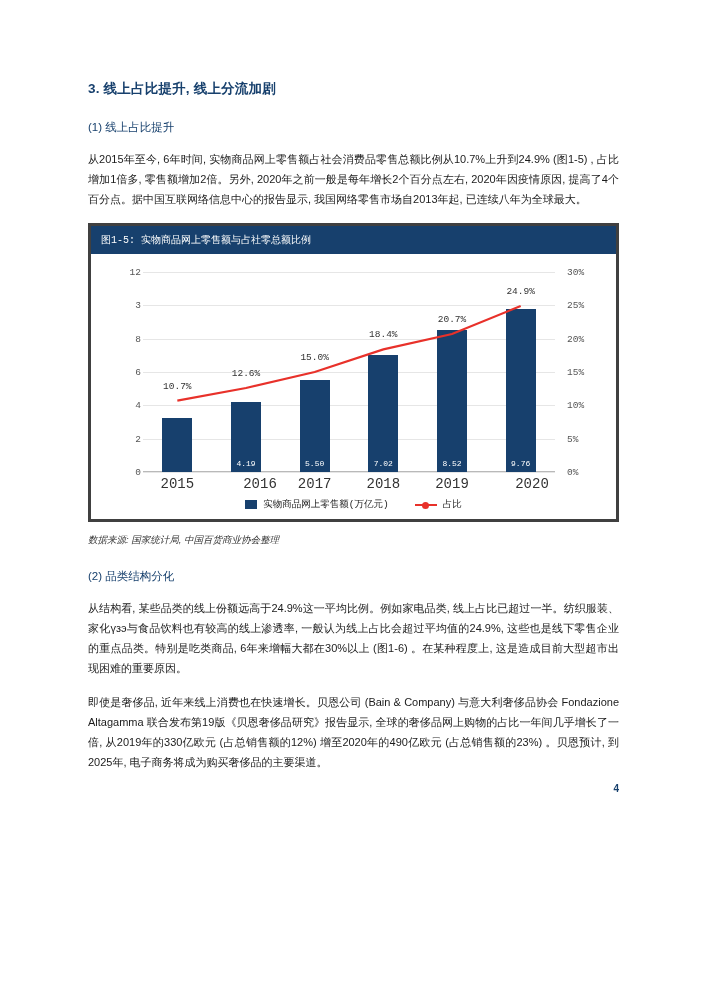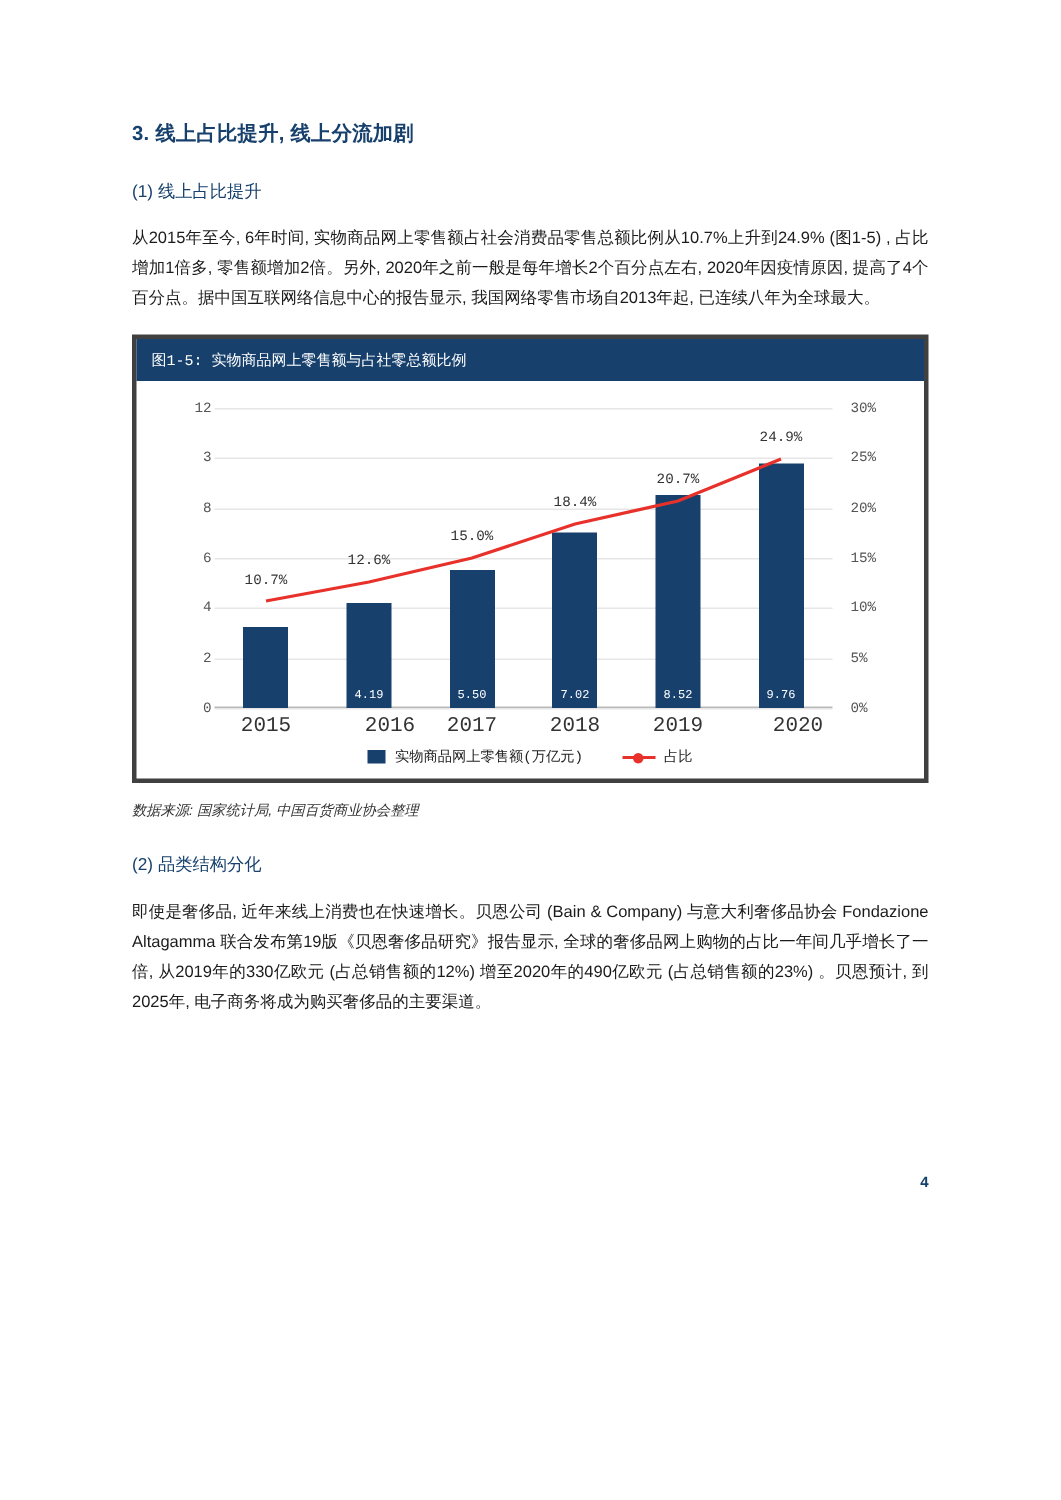--- a/index.html
+++ b/index.html
@@ -242,6 +242,7 @@
   <div class="source">数据来源: 国家统计局, 中国百货商业协会整理</div>
 
   <h3 class="sub-title">(2) 品类结构分化</h3>
+  <p class="body">从结构看, 某些品类的线上份额远高于24.9%这一平均比例。例如家电品类, 线上占比已超过一半。纺织服装、家化үзэ与食品饮料也有较高的线上渗透率, 一般认为线上占比会超过平均值的24.9%, 这些也是线下零售企业的重点品类。特别是吃类商品, 6年来增幅大都在30%以上 (图1-6) 。在某种程度上, 这是造成目前大型超市出现困难的重要原因。</p>
   <p class="body">即使是奢侈品, 近年来线上消费也在快速增长。贝恩公司 (Bain &amp; Company) 与意大利奢侈品协会 Fondazione Altagamma 联合发布第19版《贝恩奢侈品研究》报告显示, 全球的奢侈品网上购物的占比一年间几乎增长了一倍, 从2019年的330亿欧元 (占总销售额的12%) 增至2020年的490亿欧元 (占总销售额的23%) 。贝恩预计, 到2025年, 电子商务将成为购买奢侈品的主要渠道。</p>
 
   <div class="page-num">4</div>

